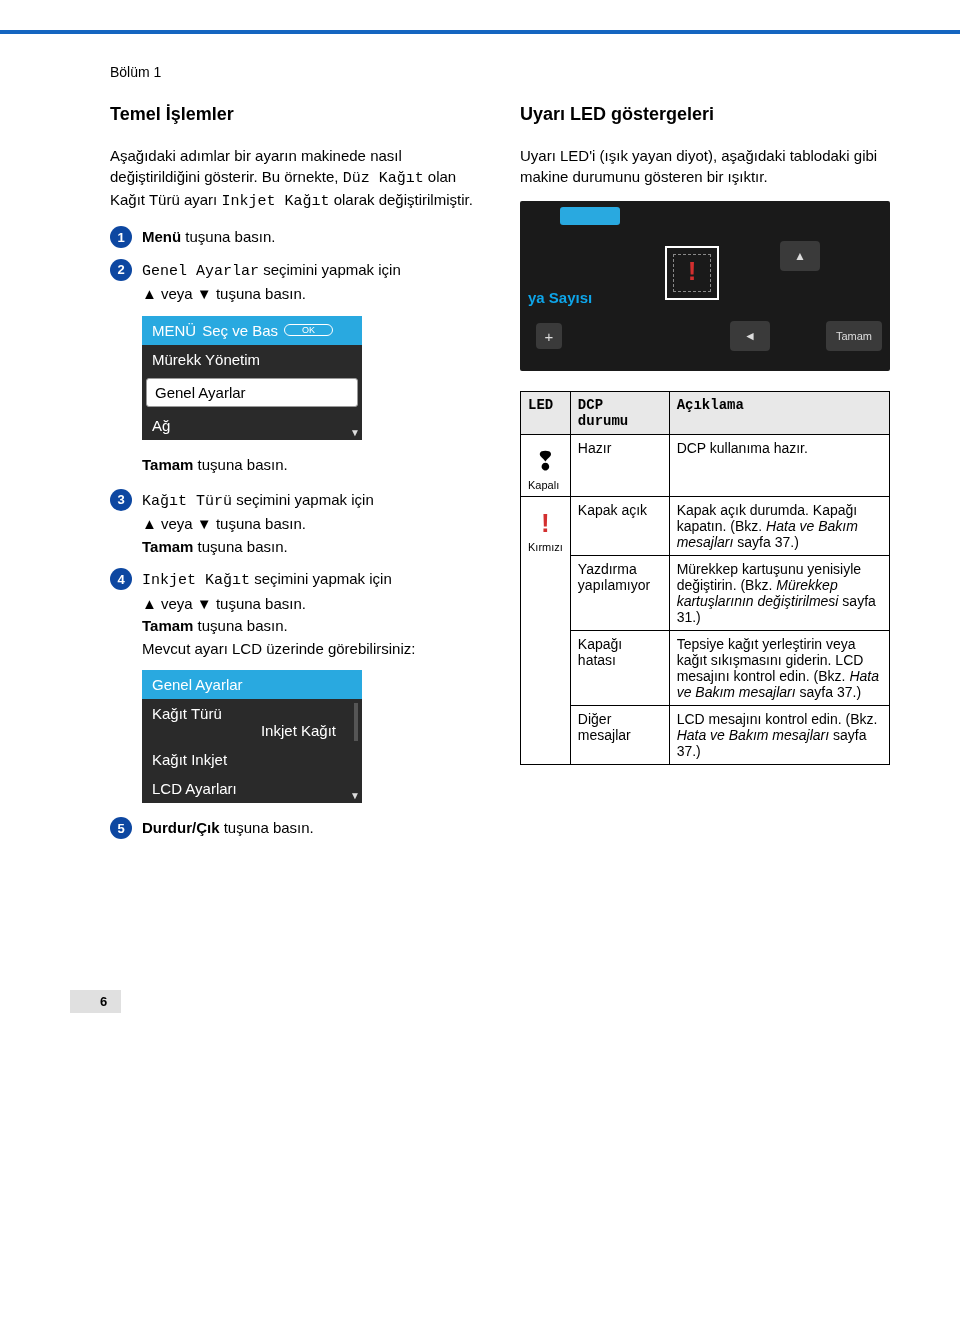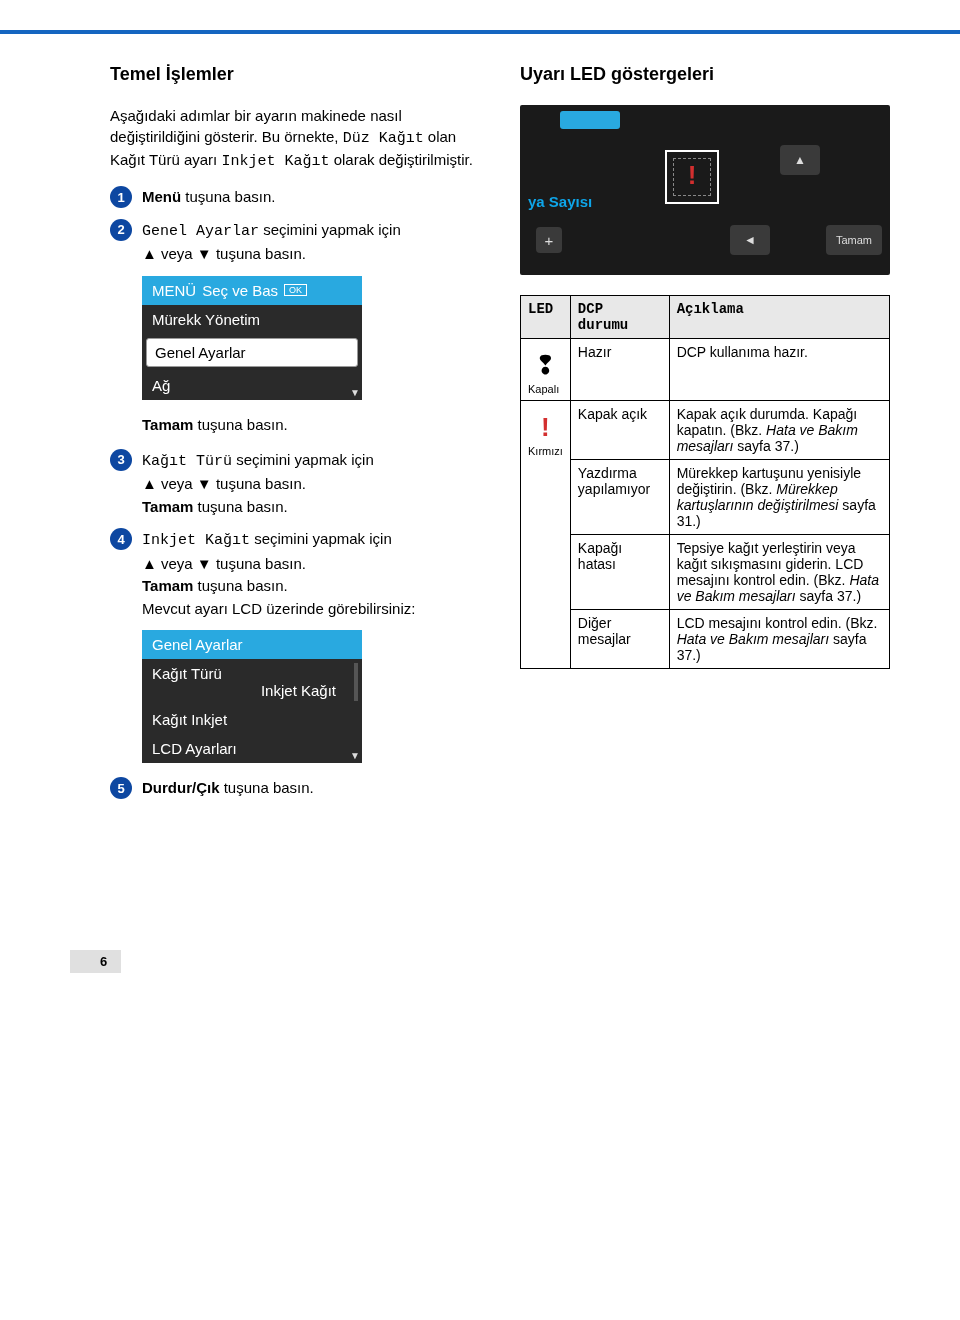--- a/index.html
+++ b/index.html
@@ -92,6 +92,7 @@
 <div class="topbar"></div>
 
 <div class="page">
+  <div class="chapter">Bölüm 1</div>
 
   <div class="columns">
 

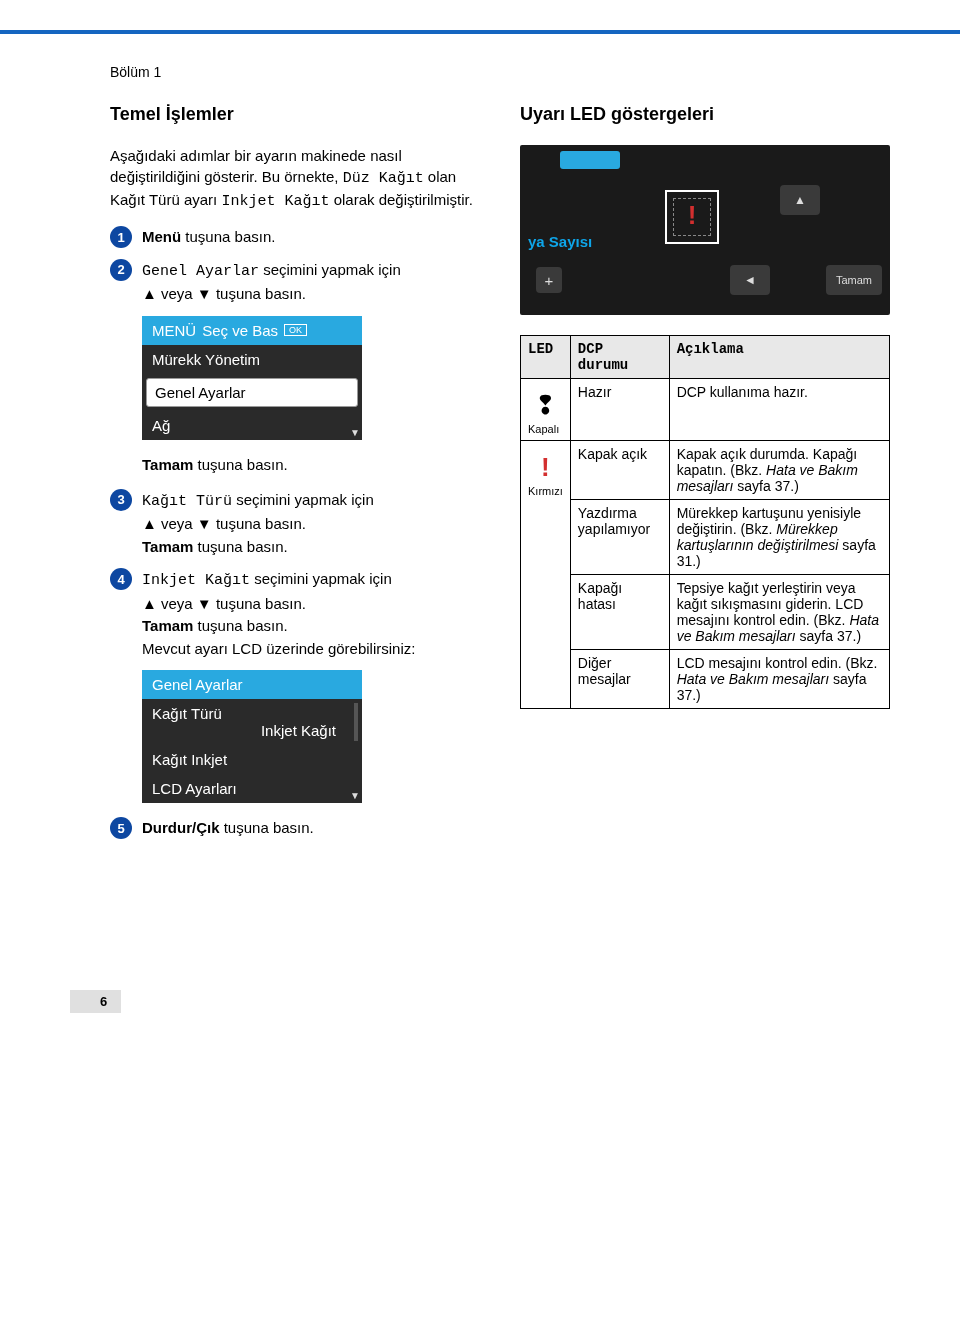--- a/index.html
+++ b/index.html
@@ -176,6 +176,7 @@
 
     <div class="col">
       <h2>Uyarı LED göstergeleri</h2>
+      <p>Uyarı LED'i (ışık yayan diyot), aşağıdaki tablodaki gibi makine durumunu gösteren bir ışıktır.</p>
 
       <div class="photo">
         <div class="corner"></div>

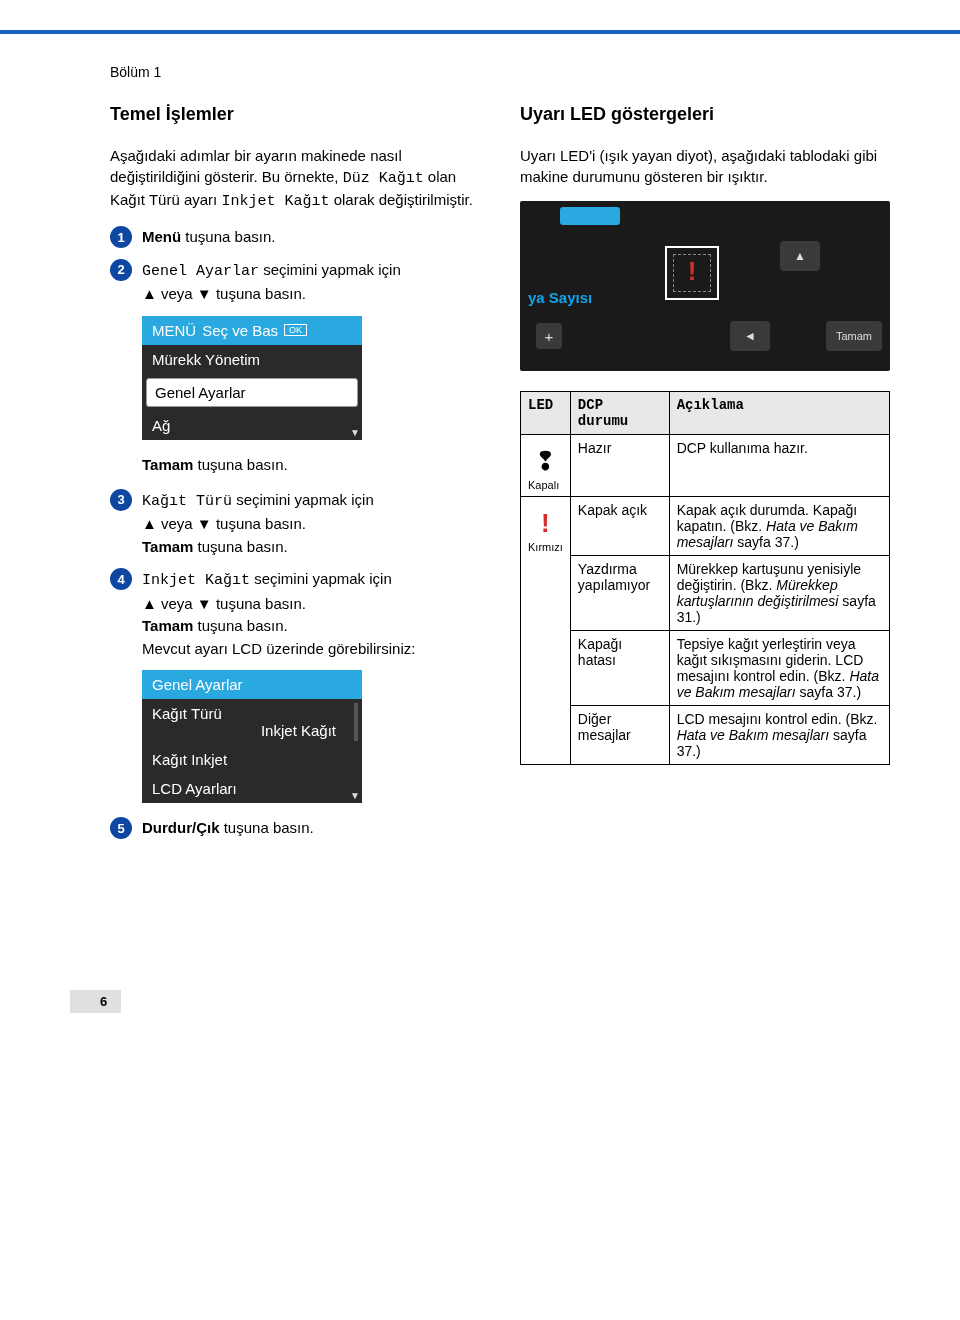--- a/index.html
+++ b/index.html
@@ -34,7 +34,7 @@
   .lcd { width: 220px; margin: 10px 0 14px 32px; font-size: 15px; }
   .lcd-row { padding: 6px 10px; color: #fff; position: relative; }
   .lcd-title { background: #29a9e0; display: flex; align-items: center; gap: 6px; }
-  .lcd-ok { border: 1px solid #fff; font-size: 9px; padding: 0 4px; border-radius: 0; }
+  .lcd-ok { border: 1px solid #fff; font-size: 9px; padding: 0 17px; border-radius: 6px; }
   .lcd-dark { background: #2a2a2a; }
   .lcd-select { background: #fff; color: #000; border: 1px solid #999; border-radius: 3px; margin: 2px 4px; padding: 5px 8px; }
   .lcd-scroll { position: absolute; right: 4px; top: 4px; bottom: 4px; width: 4px; background: #555; }

